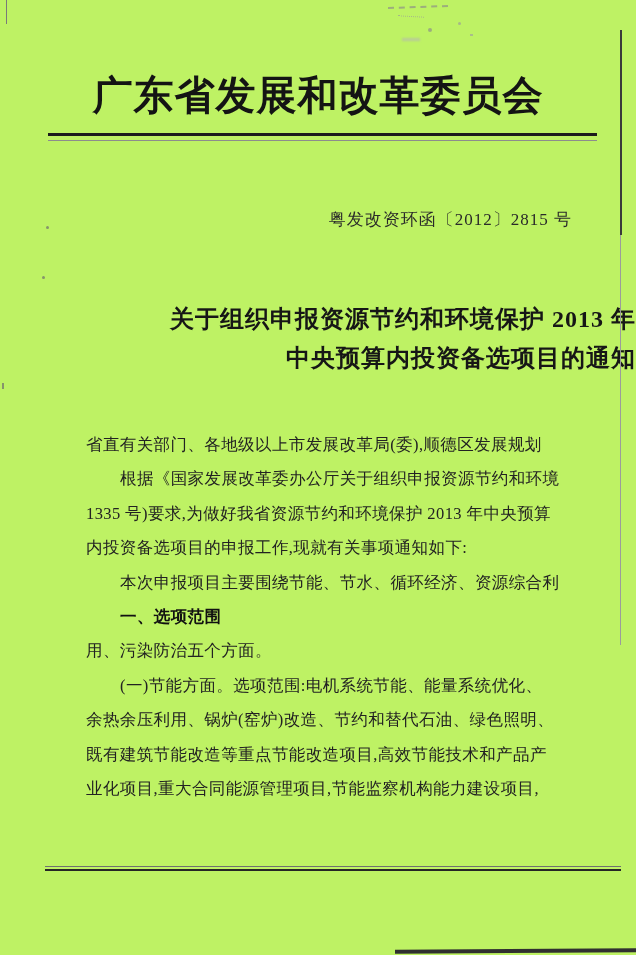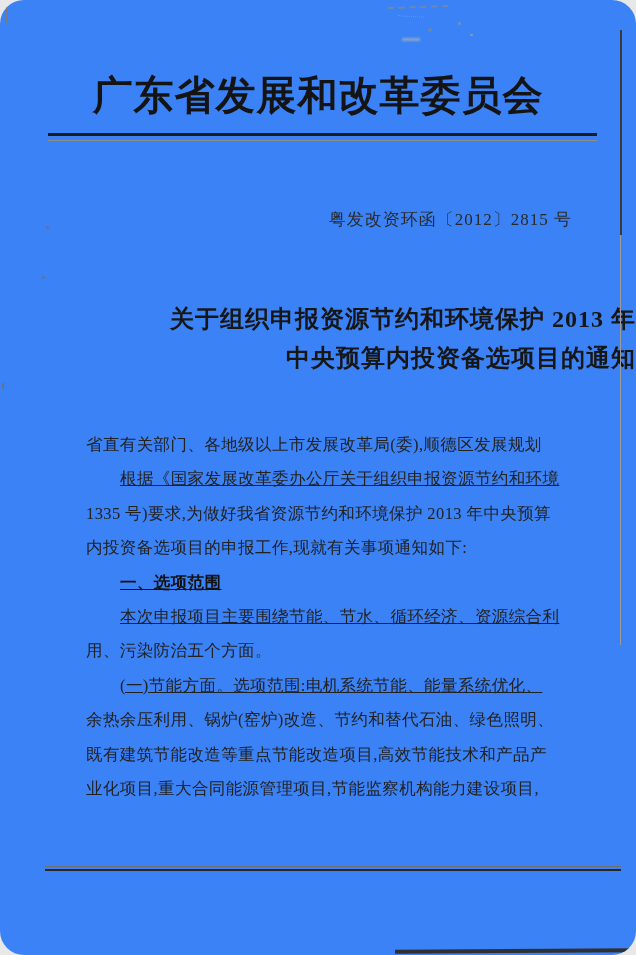--- a/index.html
+++ b/index.html
@@ -7,11 +7,10 @@
     position:relative;
     width:636px;height:955px;
     margin:0 auto;
-    background:#3b82f6;
+    background:#bef264;
     overflow:hidden;
     font-family:"Liberation Serif","DejaVu Serif",serif;
     color:#1d1d1d;
-    border-radius:24px;
   }
   
   .org-name{

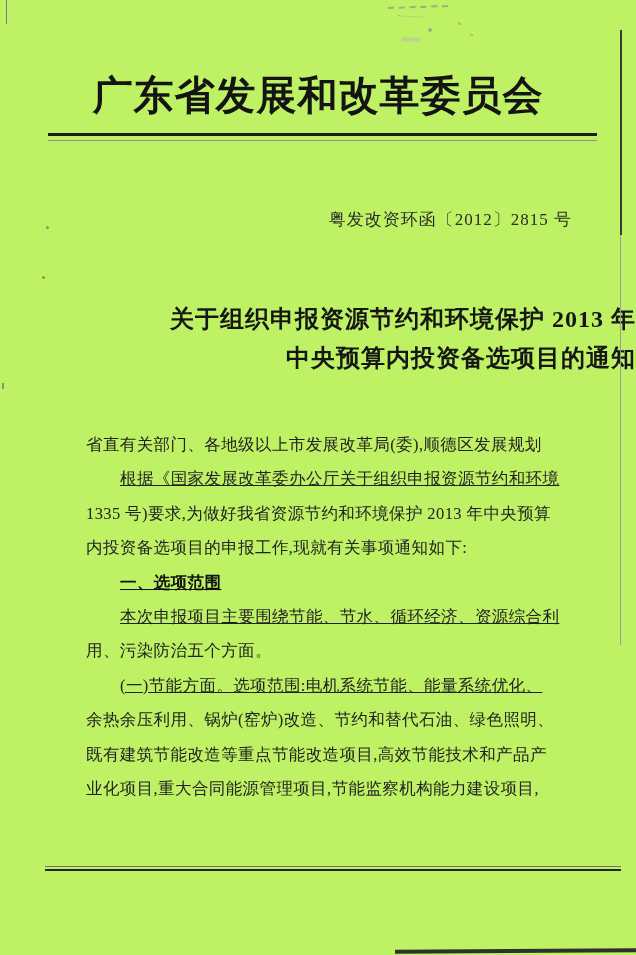--- a/index.html
+++ b/index.html
@@ -47,7 +47,7 @@
     font-size:16.5px;letter-spacing:0.4px;
     white-space:nowrap;color:#222;
   }
-  .line.indent{padding-left:34px;text-decoration:underline;}
+  .line.indent{padding-left:34px;}
   .line.bold{font-weight:bold;color:#111;}
   
   .bottom-rule{position:absolute;left:45px;top:866px;width:576px;}

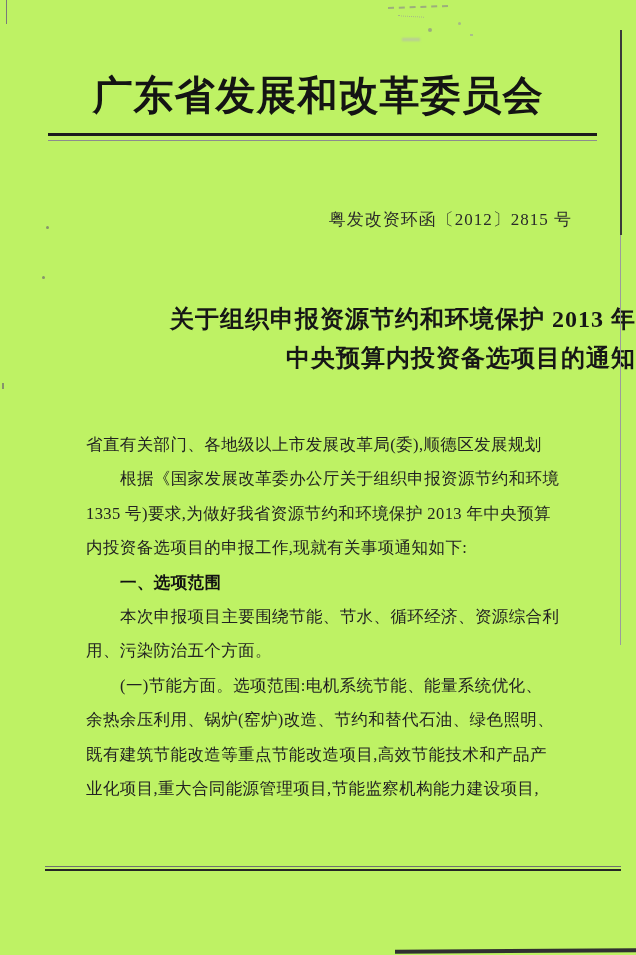--- a/index.html
+++ b/index.html
@@ -97,8 +97,8 @@
     <div class="line indent">根据《国家发展改革委办公厅关于组织申报资源节约和环境</div>
     <div class="line">1335 号)要求,为做好我省资源节约和环境保护 2013 年中央预算</div>
     <div class="line">内投资备选项目的申报工作,现就有关事项通知如下:</div>
+    <div class="line indent">本次申报项目主要围绕节能、节水、循环经济、资源综合利</div>
     <div class="line indent bold">一、选项范围</div>
-    <div class="line indent">本次申报项目主要围绕节能、节水、循环经济、资源综合利</div>
     <div class="line">用、污染防治五个方面。</div>
     <div class="line indent">(一)节能方面。选项范围:电机系统节能、能量系统优化、</div>
     <div class="line">余热余压利用、锅炉(窑炉)改造、节约和替代石油、绿色照明、</div>

